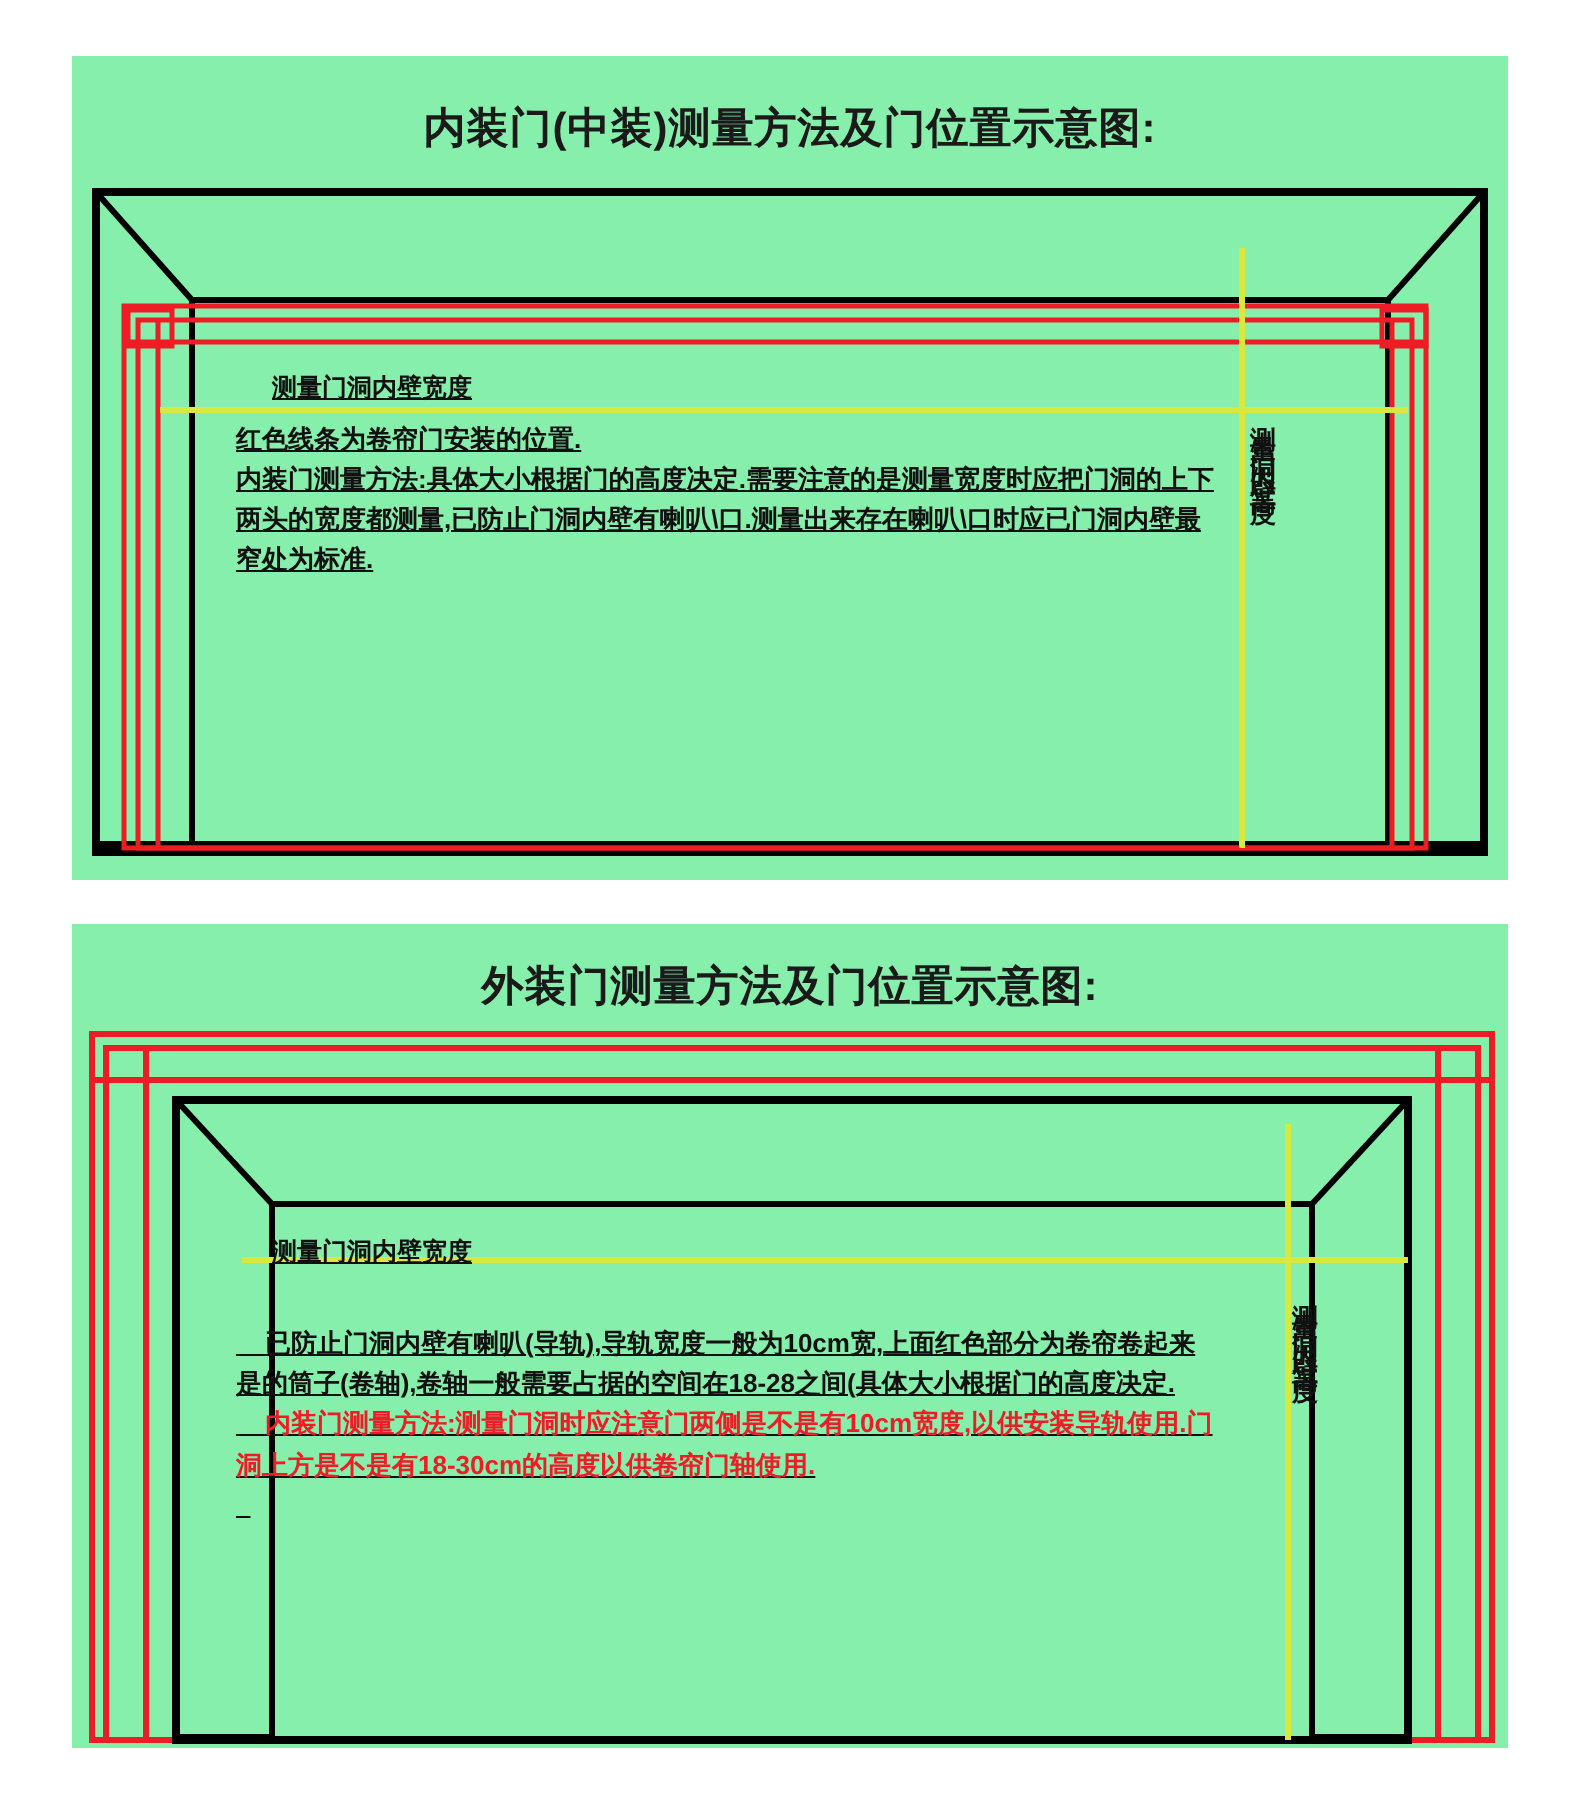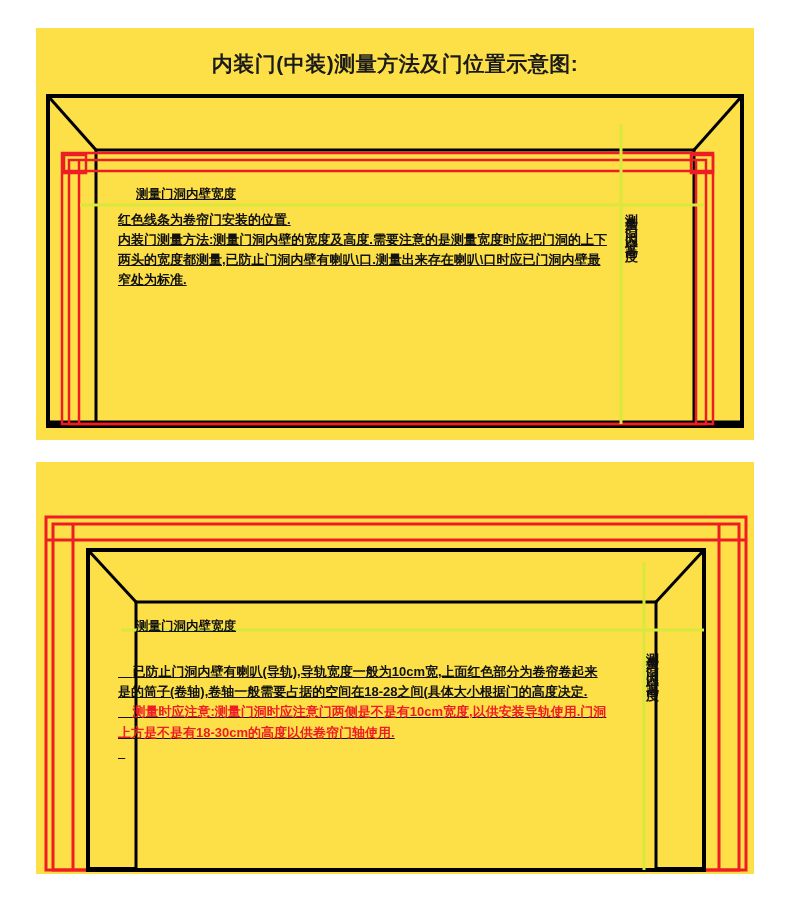--- a/index.html
+++ b/index.html
@@ -19,7 +19,7 @@
     position: absolute;
     left: 36px;
     width: 718px;
-    background: #fde047;
+    background: #86efac;
   }
   #panel-inner { top: 28px; height: 412px; }
   #panel-outer { top: 462px; height: 412px; }

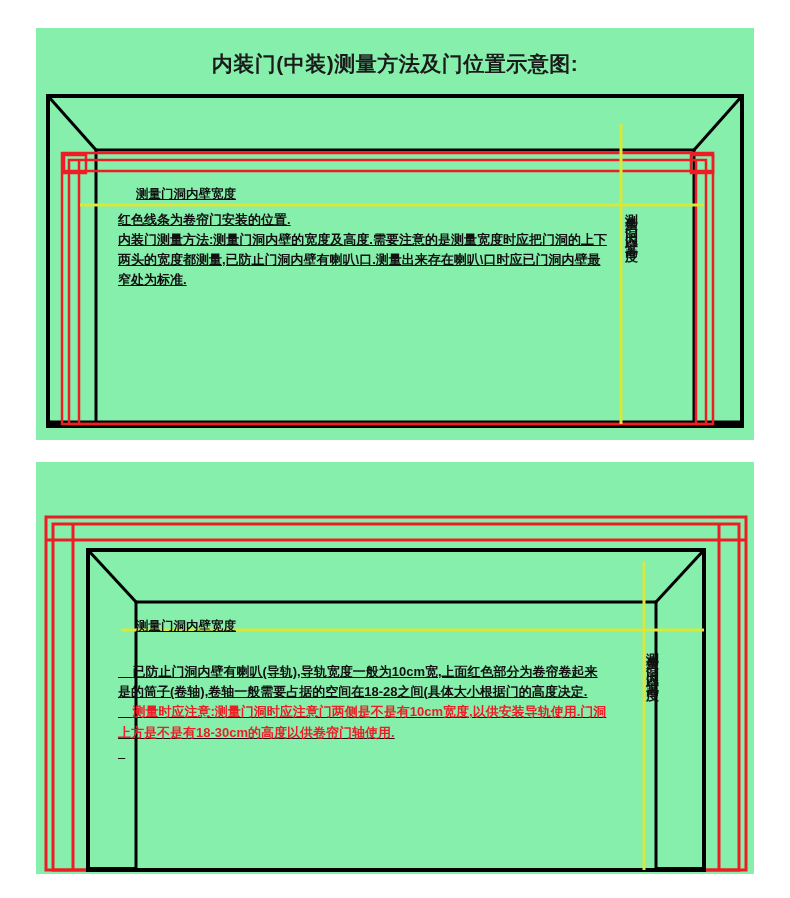--- a/index.html
+++ b/index.html
@@ -143,7 +143,7 @@
 
   <div class="txt" id="inner-width-label">测量门洞内壁宽度</div>
   <div class="txt" id="inner-body">红色线条为卷帘门安装的位置.
-内装门测量方法:测量门洞内壁的宽度及高度.需要注意的是测量宽度时应把门洞的上下两头的宽度都测量,已防止门洞内壁有喇叭\口.测量出来存在喇叭\口时应已门洞内壁最窄处为标准.</div>
+内装门测量方法:具体大小根据门的高度决定.需要注意的是测量宽度时应把门洞的上下两头的宽度都测量,已防止门洞内壁有喇叭\口.测量出来存在喇叭\口时应已门洞内壁最窄处为标准.</div>
   <div class="vert-label" id="inner-height-label">测量门洞内壁高度</div>
 </div>
 

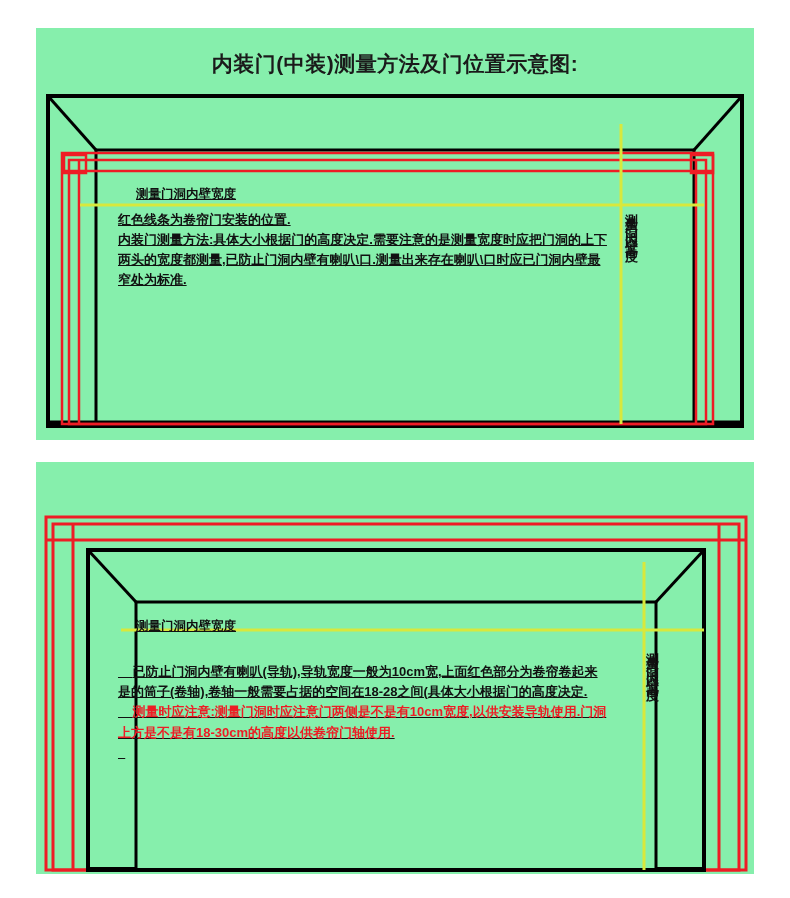--- a/index.html
+++ b/index.html
@@ -149,6 +149,7 @@
 
 <div class="panel" id="panel-outer">
 
+  <div class="panel-title">外装门测量方法及门位置示意图:</div>
 
   <div class="stage">
     <svg width="718" height="412" viewBox="0 0 718 412" xmlns="http://www.w3.org/2000/svg">

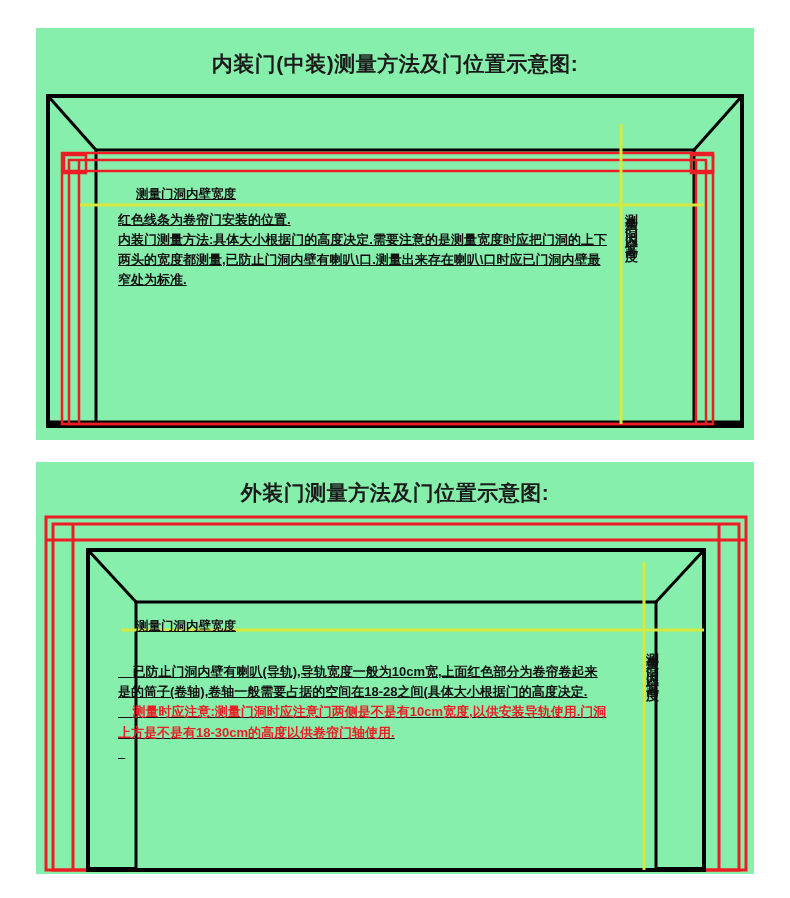--- a/index.html
+++ b/index.html
@@ -179,7 +179,7 @@
   <div class="txt" id="outer-width-label">测量门洞内壁宽度</div>
   <div class="txt" id="outer-body">
     <span>已防止门洞内壁有喇叭(导轨),导轨宽度一般为10cm宽,上面红色部分为卷帘卷起来是的筒子(卷轴),卷轴一般需要占据的空间在18-28之间(具体大小根据门的高度决定.</span>
-    <span class="red">测量时应注意:测量门洞时应注意门两侧是不是有10cm宽度,以供安装导轨使用.门洞上方是不是有18-30cm的高度以供卷帘门轴使用.</span>
+    <span class="red">内装门测量方法:测量门洞时应注意门两侧是不是有10cm宽度,以供安装导轨使用.门洞上方是不是有18-30cm的高度以供卷帘门轴使用.</span>
   </div>
   <div class="vert-label" id="outer-height-label">测量门洞内壁高度</div>
 </div>

